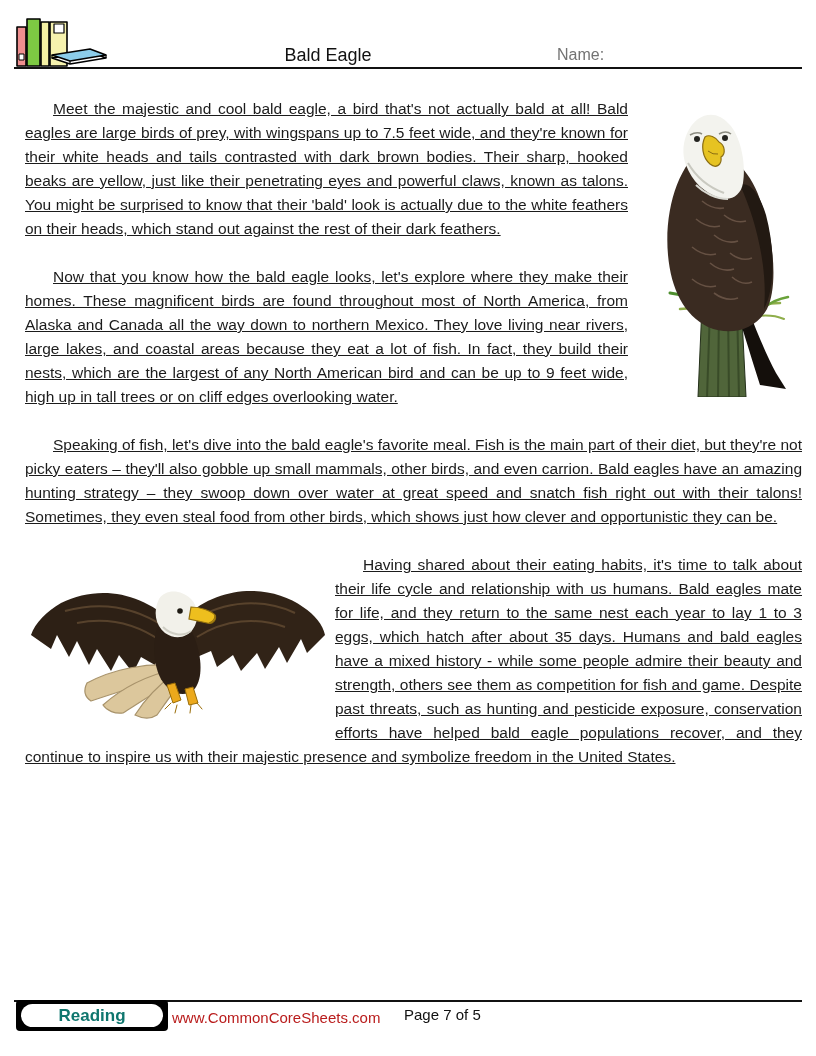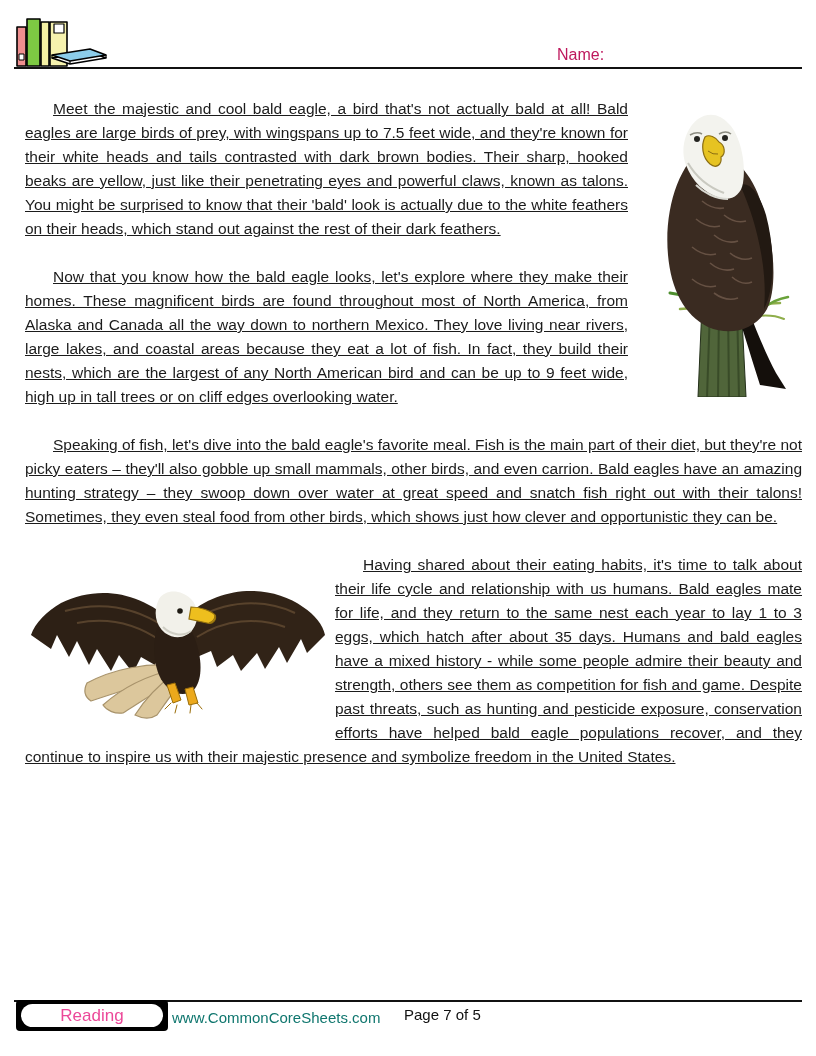--- a/index.html
+++ b/index.html
@@ -52,6 +52,7 @@
       </g>
     </svg>
   </div>
+  <div class="doc-title">Bald Eagle</div>
   <div class="name-label">Name:</div>
   <div class="header-rule"></div>
 

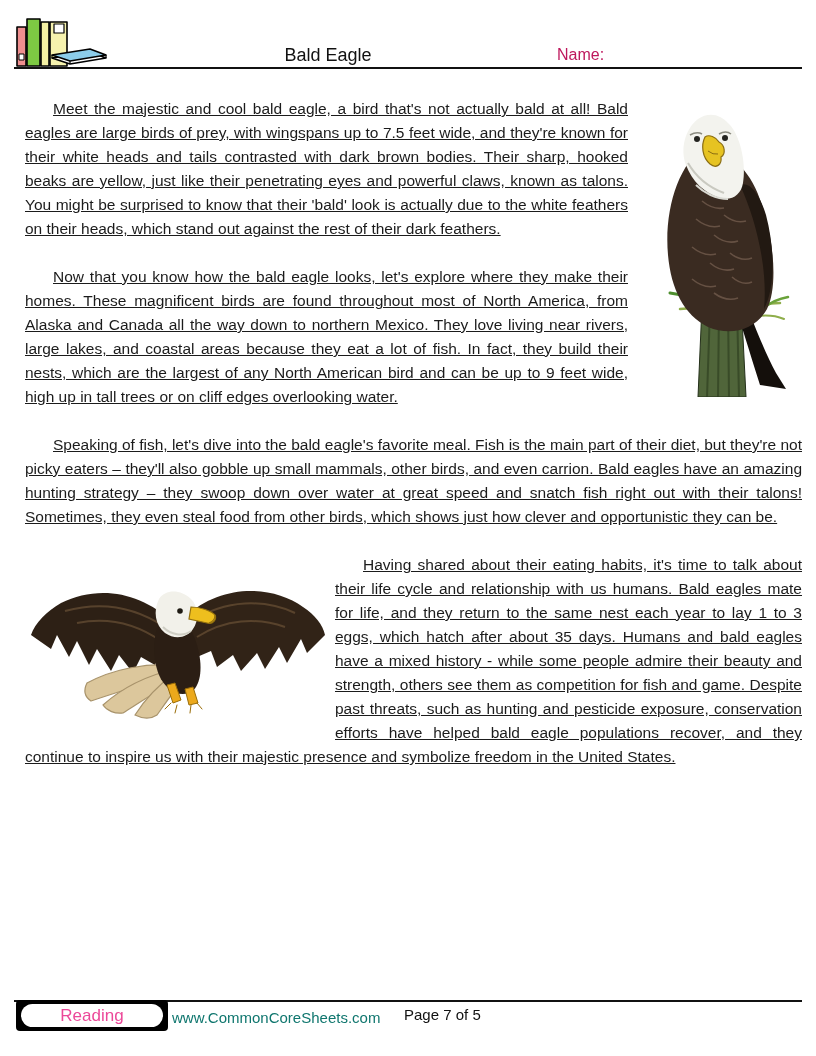--- a/index.html
+++ b/index.html
@@ -10,7 +10,7 @@
   
   .logo { position:absolute; left:14px; top:11px; }
   .doc-title { position:absolute; left:243px; top:45px; width:170px; text-align:center; font-size:18px; color:#111; }
-  .name-label { position:absolute; left:557px; top:46px; font-size:16px; color:#be185d; }
+  .name-label { position:absolute; left:557px; top:46px; font-size:16px; color:#737373; }
   .header-rule { position:absolute; left:14px; top:67px; width:788px; height:2px; background:#111; }
   
   .content { position:absolute; left:25px; top:97px; width:777px; }

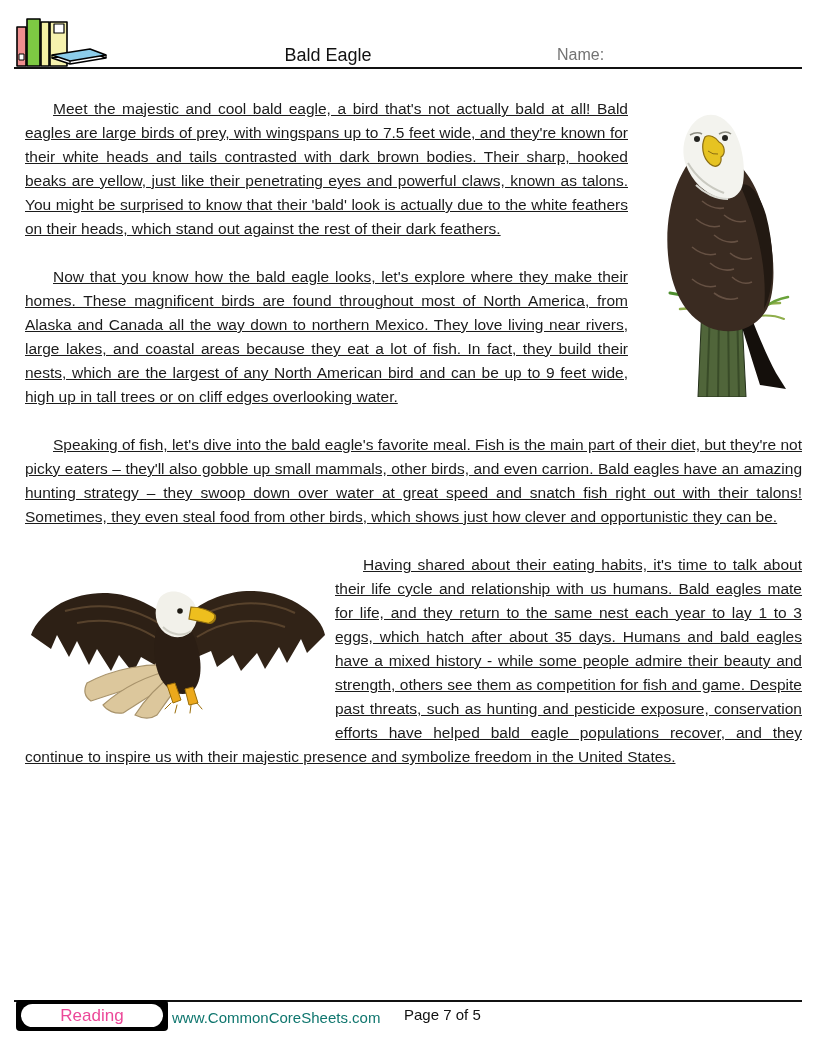--- a/index.html
+++ b/index.html
@@ -27,7 +27,7 @@
   .badge-pill {
     position:absolute; left:5px; top:4px; right:5px; bottom:4px; background:#fff;
     border-radius:12px; display:flex; align-items:center; justify-content:center;
-    font-weight:normal; font-size:17px; color:#ec4899;
+    font-weight:bold; font-size:17px; color:#0f766e;
   }
   .website { position:absolute; left:172px; top:1009px; font-size:15px; color:#0f766e; }
   .page-info { position:absolute; left:404px; top:1006px; font-size:15px; color:#111; }

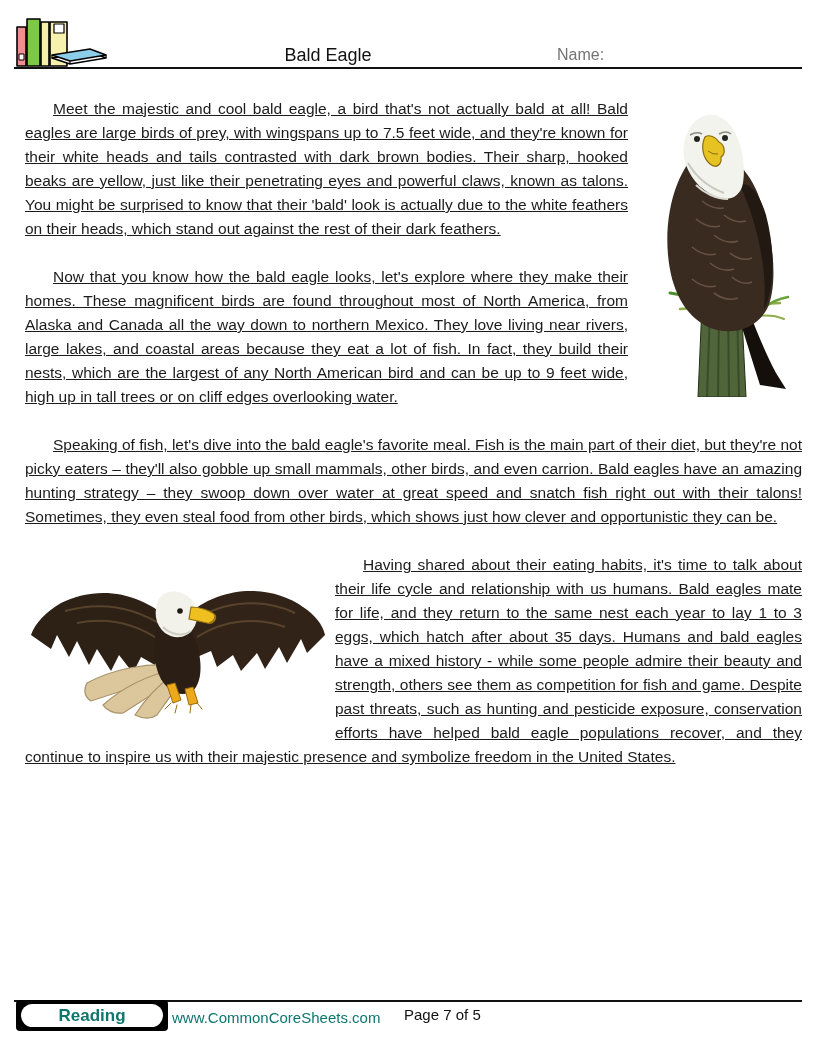--- a/index.html
+++ b/index.html
@@ -29,7 +29,7 @@
     border-radius:12px; display:flex; align-items:center; justify-content:center;
     font-weight:bold; font-size:17px; color:#0f766e;
   }
-  .website { position:absolute; left:172px; top:1009px; font-size:15px; color:#0f766e; }
+  .website { position:absolute; left:172px; top:1009px; font-size:15px; color:#b91c1c; }
   .page-info { position:absolute; left:404px; top:1006px; font-size:15px; color:#111; }
 </style>
 </head>

